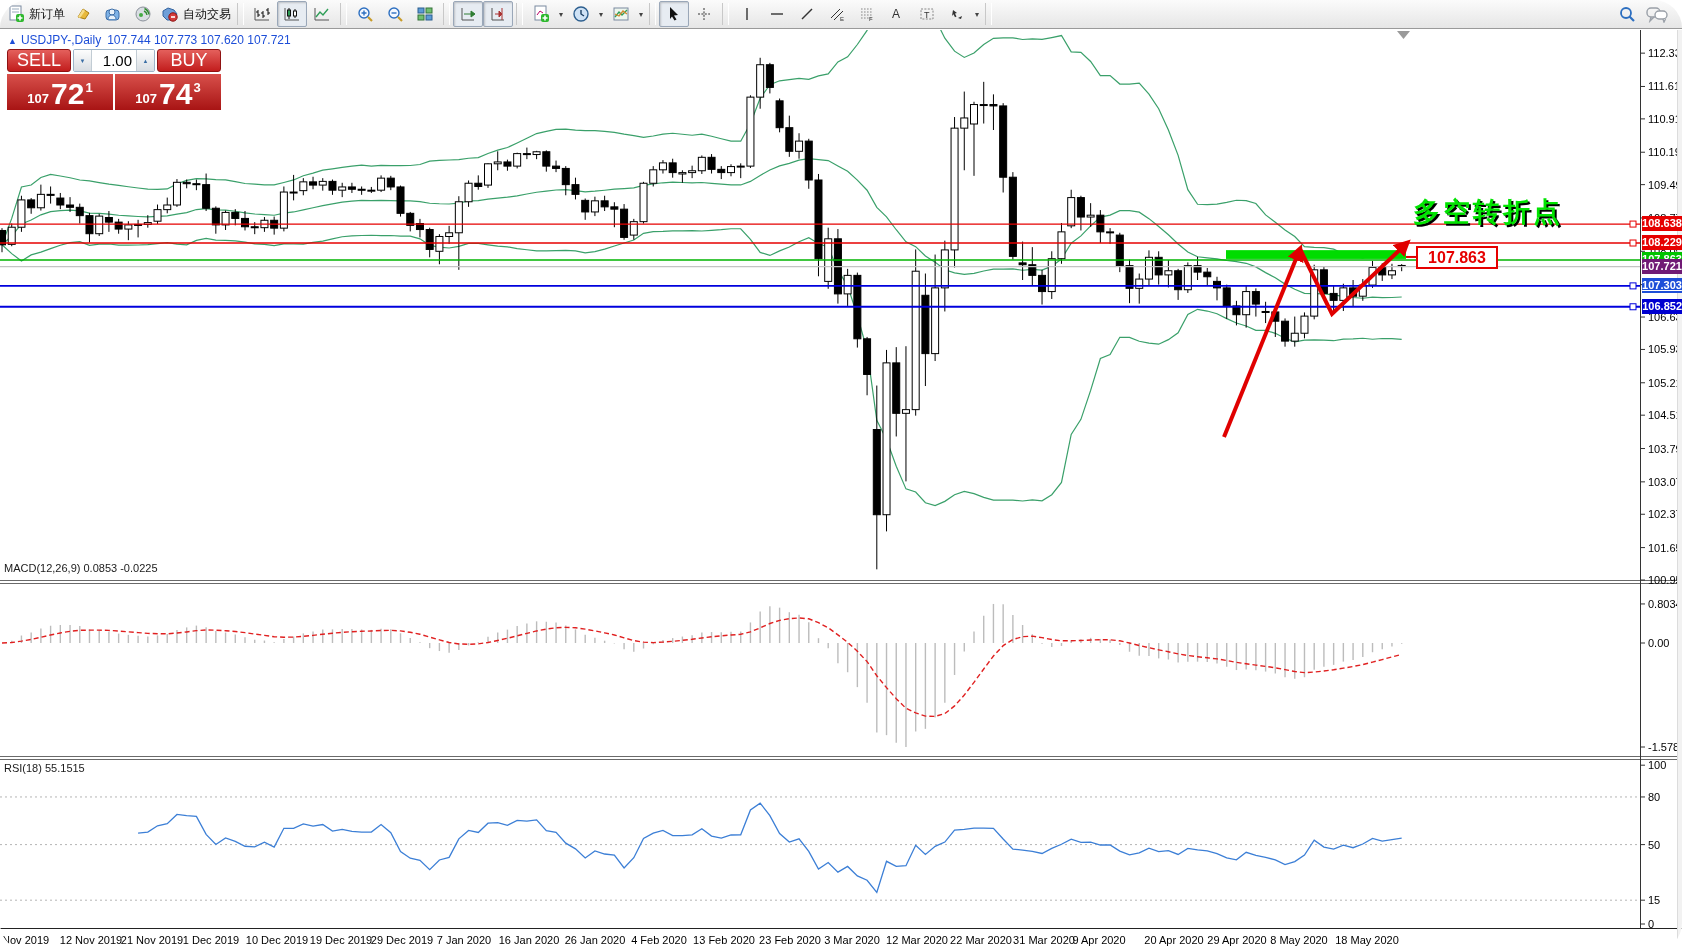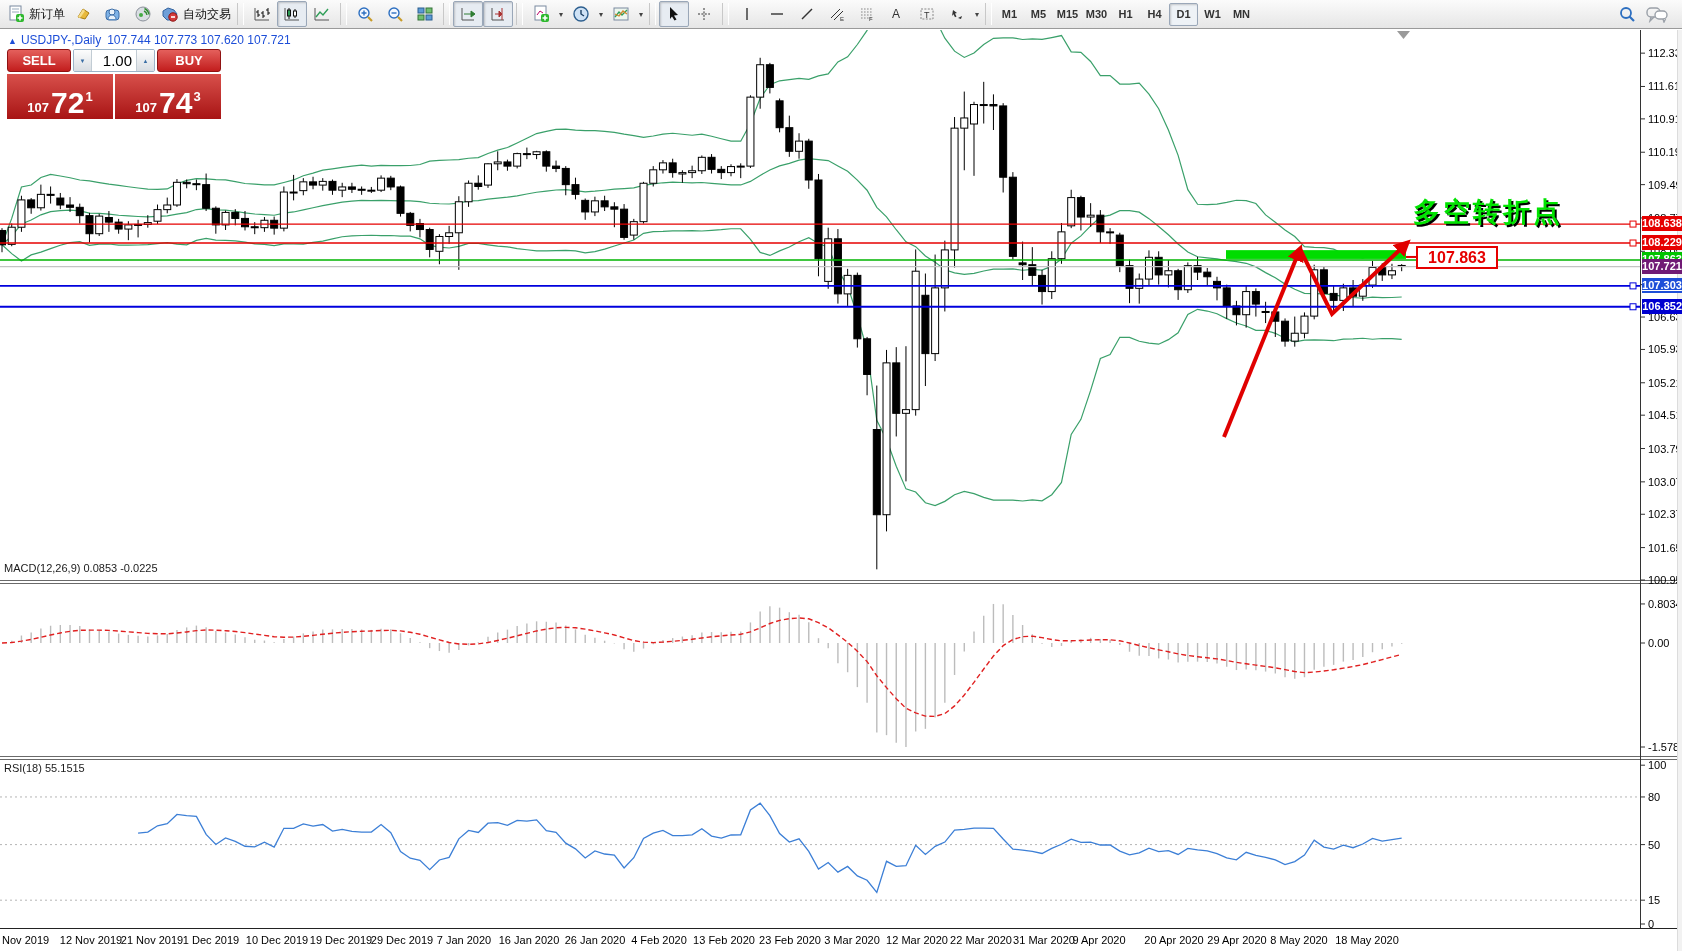--- a/index.html
+++ b/index.html
@@ -3,7 +3,7 @@
 <meta charset="utf-8">
 <style>
   html,body{margin:0;padding:0;background:#fff;font-family:"Liberation Sans",sans-serif;}
-  .app{position:relative;width:1682px;height:951px;overflow:hidden;background:#fff;}
+  .app{position:relative;width:1682px;height:951px;overflow:hidden;background:#fff;border-radius:28px;}
   
   .toolbar{position:absolute;left:0;top:0;width:1682px;height:29px;background:linear-gradient(#fbfbfb,#e6e6e6);border-bottom:1px solid #9a9a9a;display:flex;align-items:center;padding:0 4px;box-sizing:border-box;z-index:40;}
   .tb-group{display:flex;align-items:center;height:28px;}

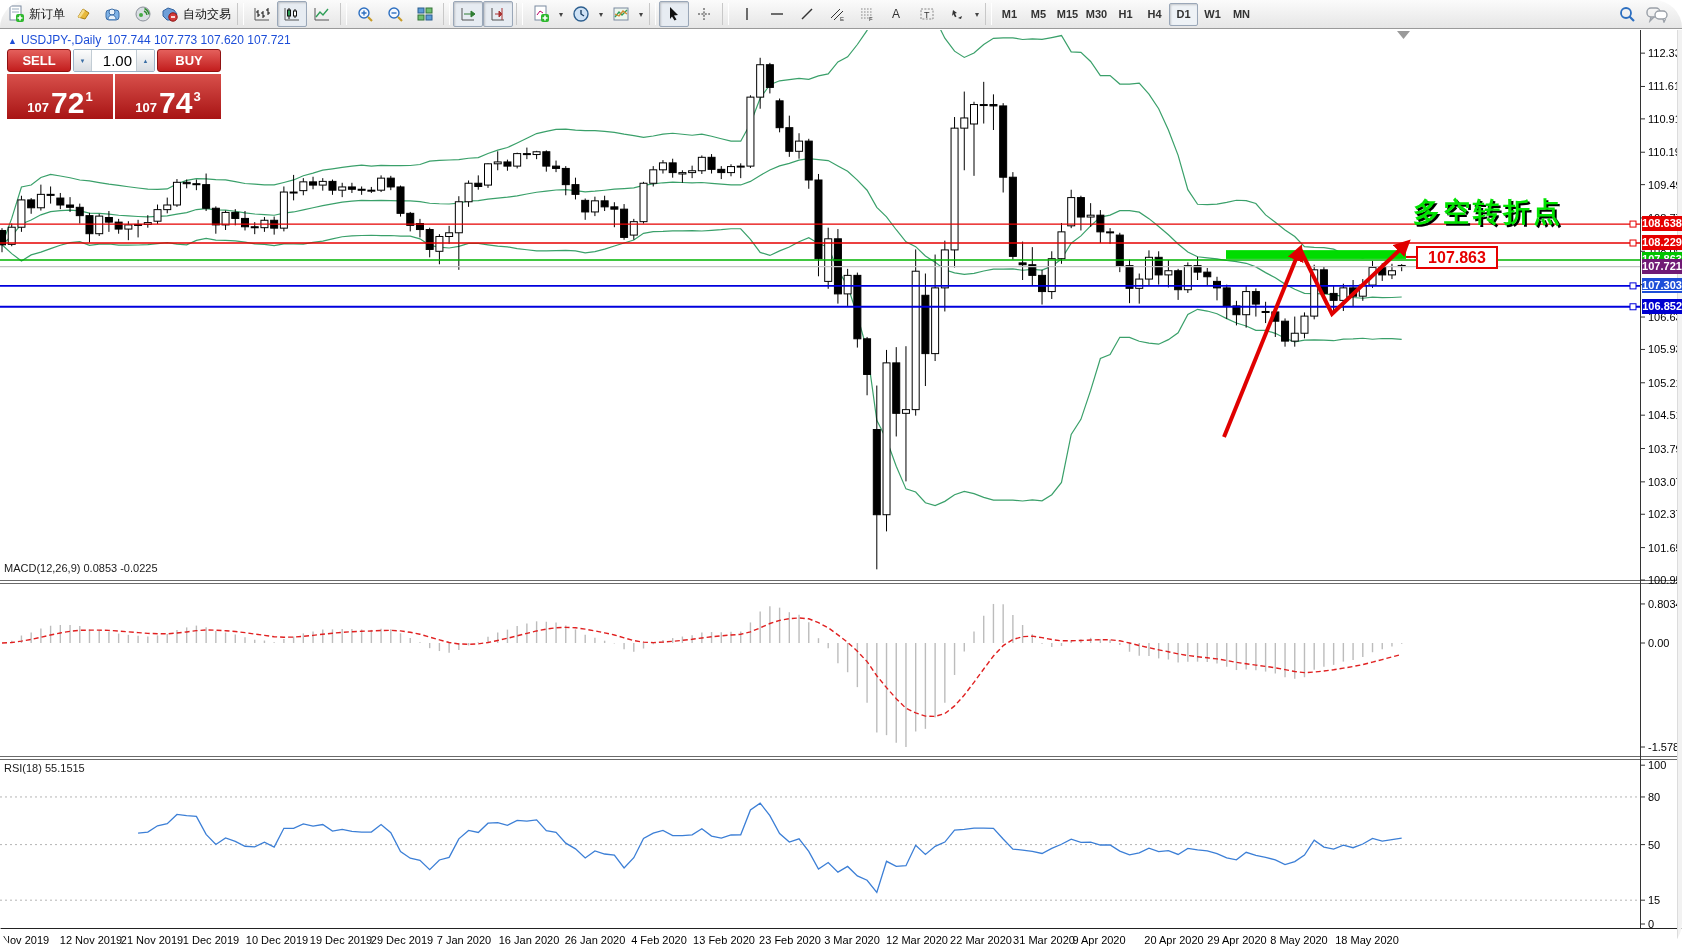--- a/index.html
+++ b/index.html
@@ -263,17 +263,6 @@
 
     <div class="tb-sep"></div>
 
-    <div class="tb-group" id="tf-group">
-      <div class="tf-btn">M1</div>
-      <div class="tf-btn">M5</div>
-      <div class="tf-btn">M15</div>
-      <div class="tf-btn">M30</div>
-      <div class="tf-btn">H1</div>
-      <div class="tf-btn">H4</div>
-      <div class="tf-btn active">D1</div>
-      <div class="tf-btn">W1</div>
-      <div class="tf-btn">MN</div>
-    </div>
 
     <div class="tb-right">
       <svg width="18" height="18" viewBox="0 0 18 18">

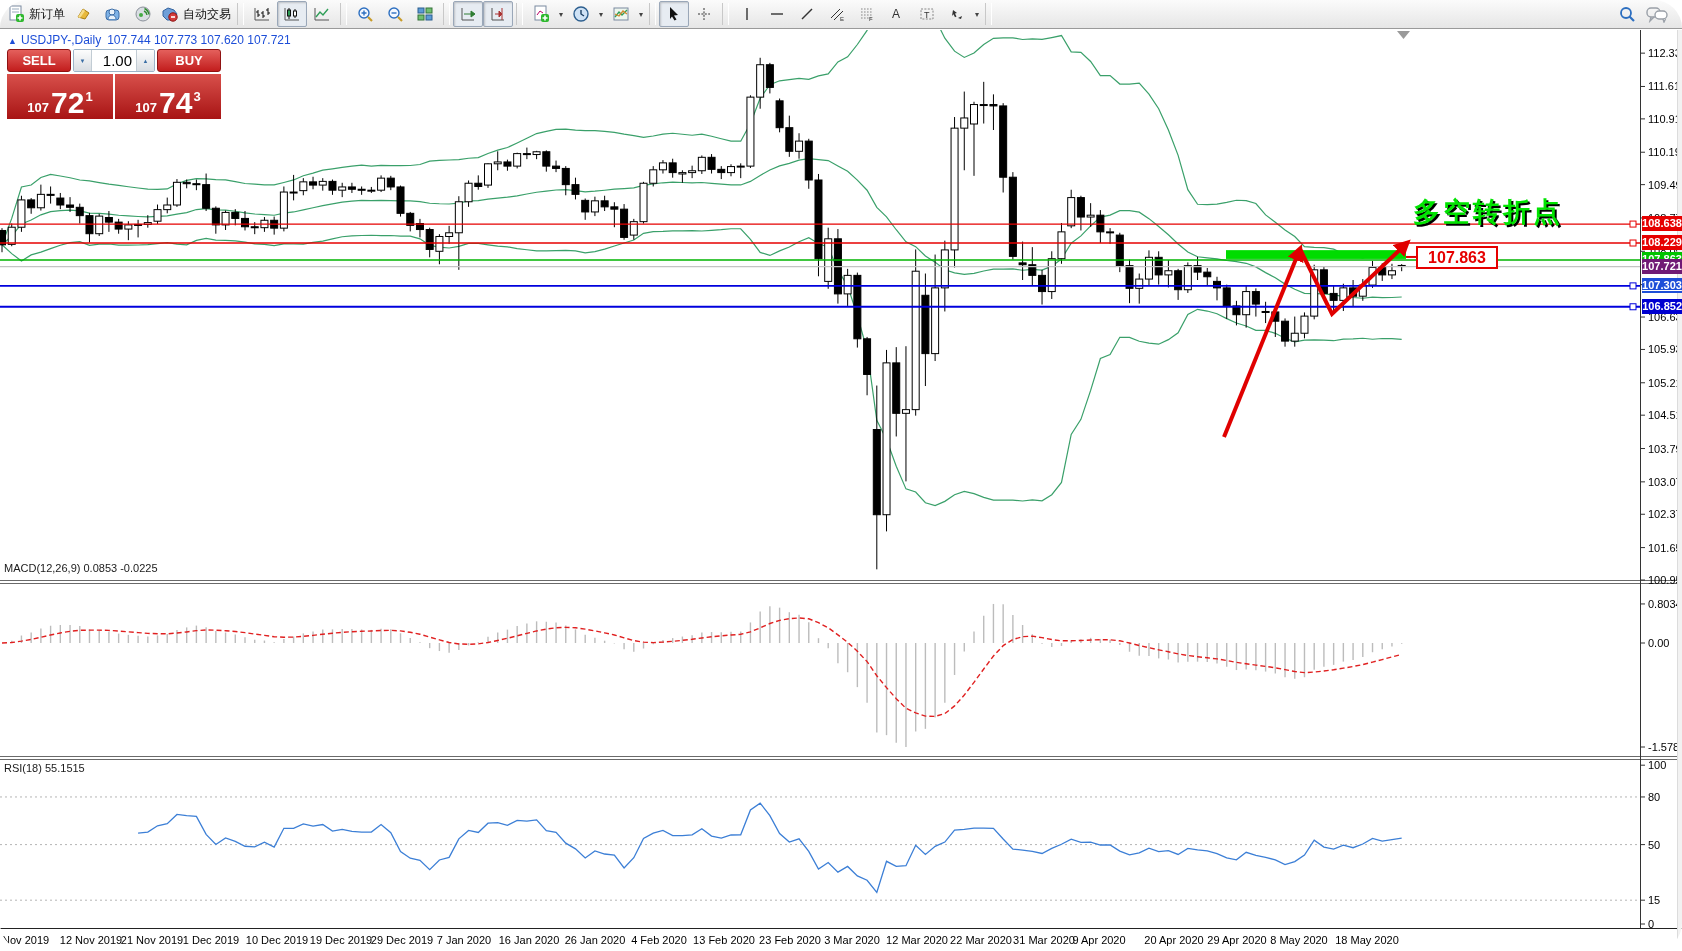--- a/index.html
+++ b/index.html
@@ -25,7 +25,7 @@
   
   .ocp{position:absolute;left:7px;top:19px;width:214px;z-index:6;}
   .ocp-row1{display:flex;height:23px;gap:2px;}
-  .btn-red{background:linear-gradient(#e4605c,#c21d1d);border:1px solid #8f1212;border-radius:3px;color:#fff;font-weight:bold;font-size:13px;display:flex;align-items:center;justify-content:center;}
+  .btn-red{background:linear-gradient(#e4605c,#c21d1d);border:1px solid #8f1212;border-radius:3px;color:#fff;font-weight:normal;font-size:18px;display:flex;align-items:center;justify-content:center;}
   .ocp-sell-btn,.ocp-buy-btn{width:62px;}
   .ocp-vol{flex:1;display:flex;border:1px solid #9db4c8;background:#fff;border-radius:2px;overflow:hidden;}
   .spin{width:17px;background:linear-gradient(#fdfdfd,#d8dde2);border-left:1px solid #c2ccd4;border-right:1px solid #c2ccd4;display:flex;align-items:center;justify-content:center;}

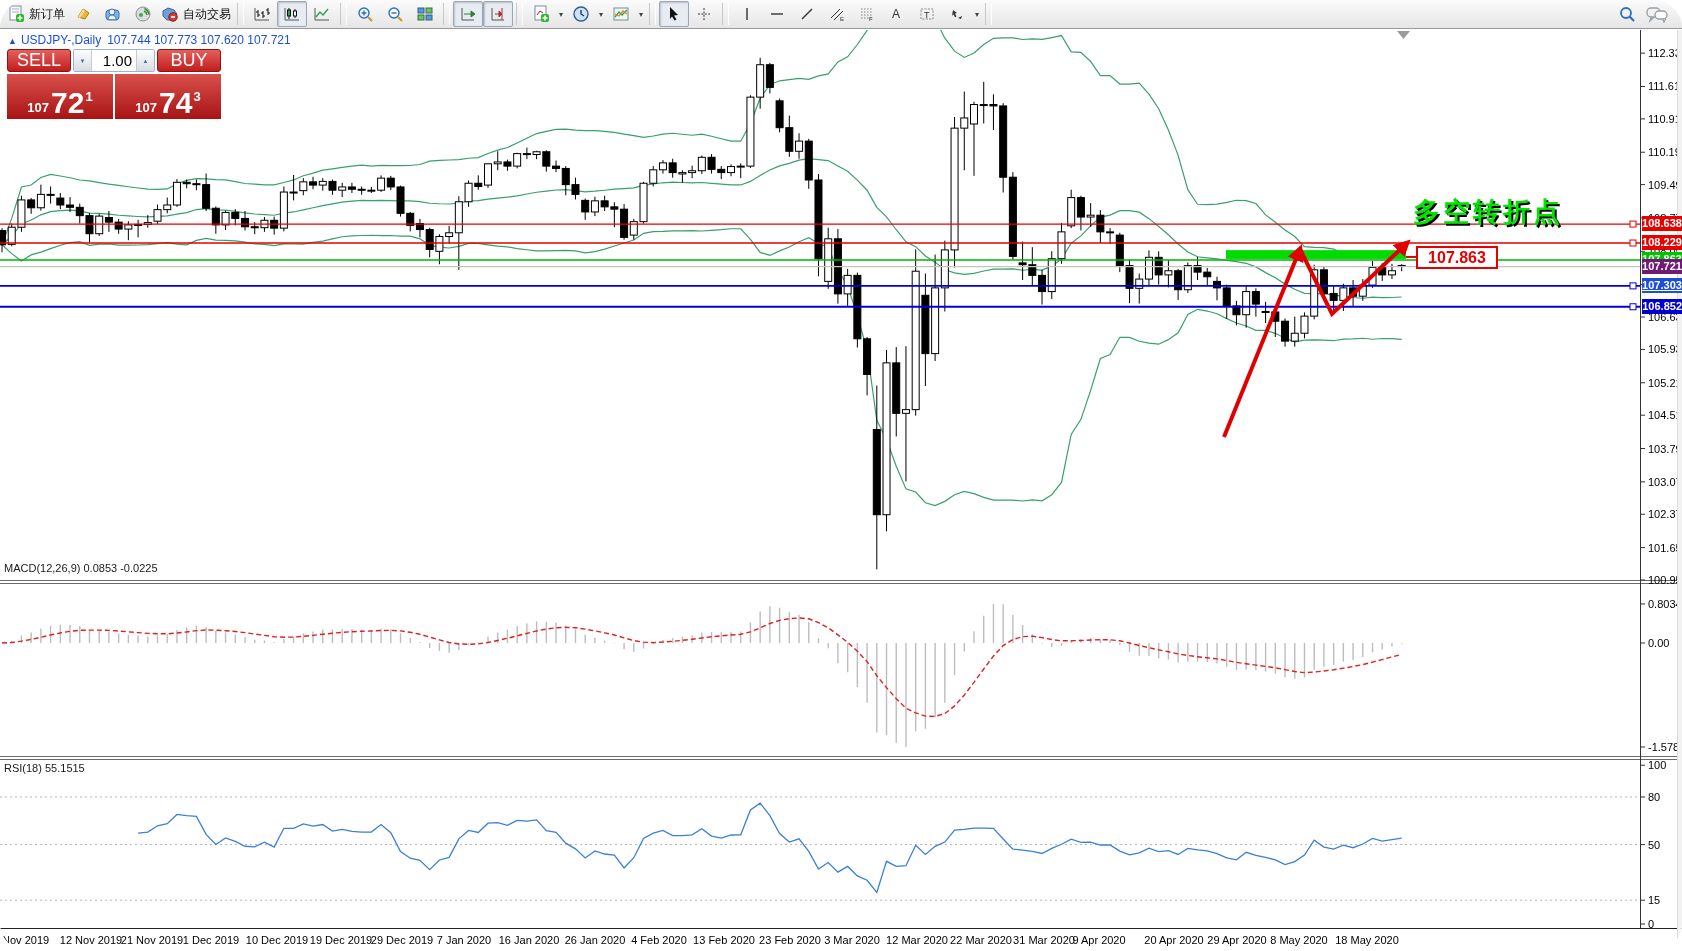--- a/index.html
+++ b/index.html
@@ -34,7 +34,7 @@
   .spin.dn::after{content:"▼";font-size:6px;color:#3a6ea5;}
   .spin.up::after{content:"▲";font-size:6px;color:#3a6ea5;}
   .vol-input{flex:1;border:none;outline:none;text-align:right;font-size:15px;padding:0 4px;font-family:"Liberation Sans",sans-serif;min-width:0;}
-  .ocp-row2{display:flex;gap:2px;margin-top:2px;height:45px;}
+  .ocp-row2{display:flex;gap:2px;margin-top:2px;height:36px;}
   .ocp-price{flex:1;background:linear-gradient(#d8504b,#a81414);color:#fff;display:flex;align-items:flex-end;justify-content:center;padding-bottom:1px;}
   .p-small{font-size:13px;font-weight:bold;margin-right:2px;margin-bottom:3px;}
   .p-big{font-size:30px;font-weight:bold;line-height:30px;}

